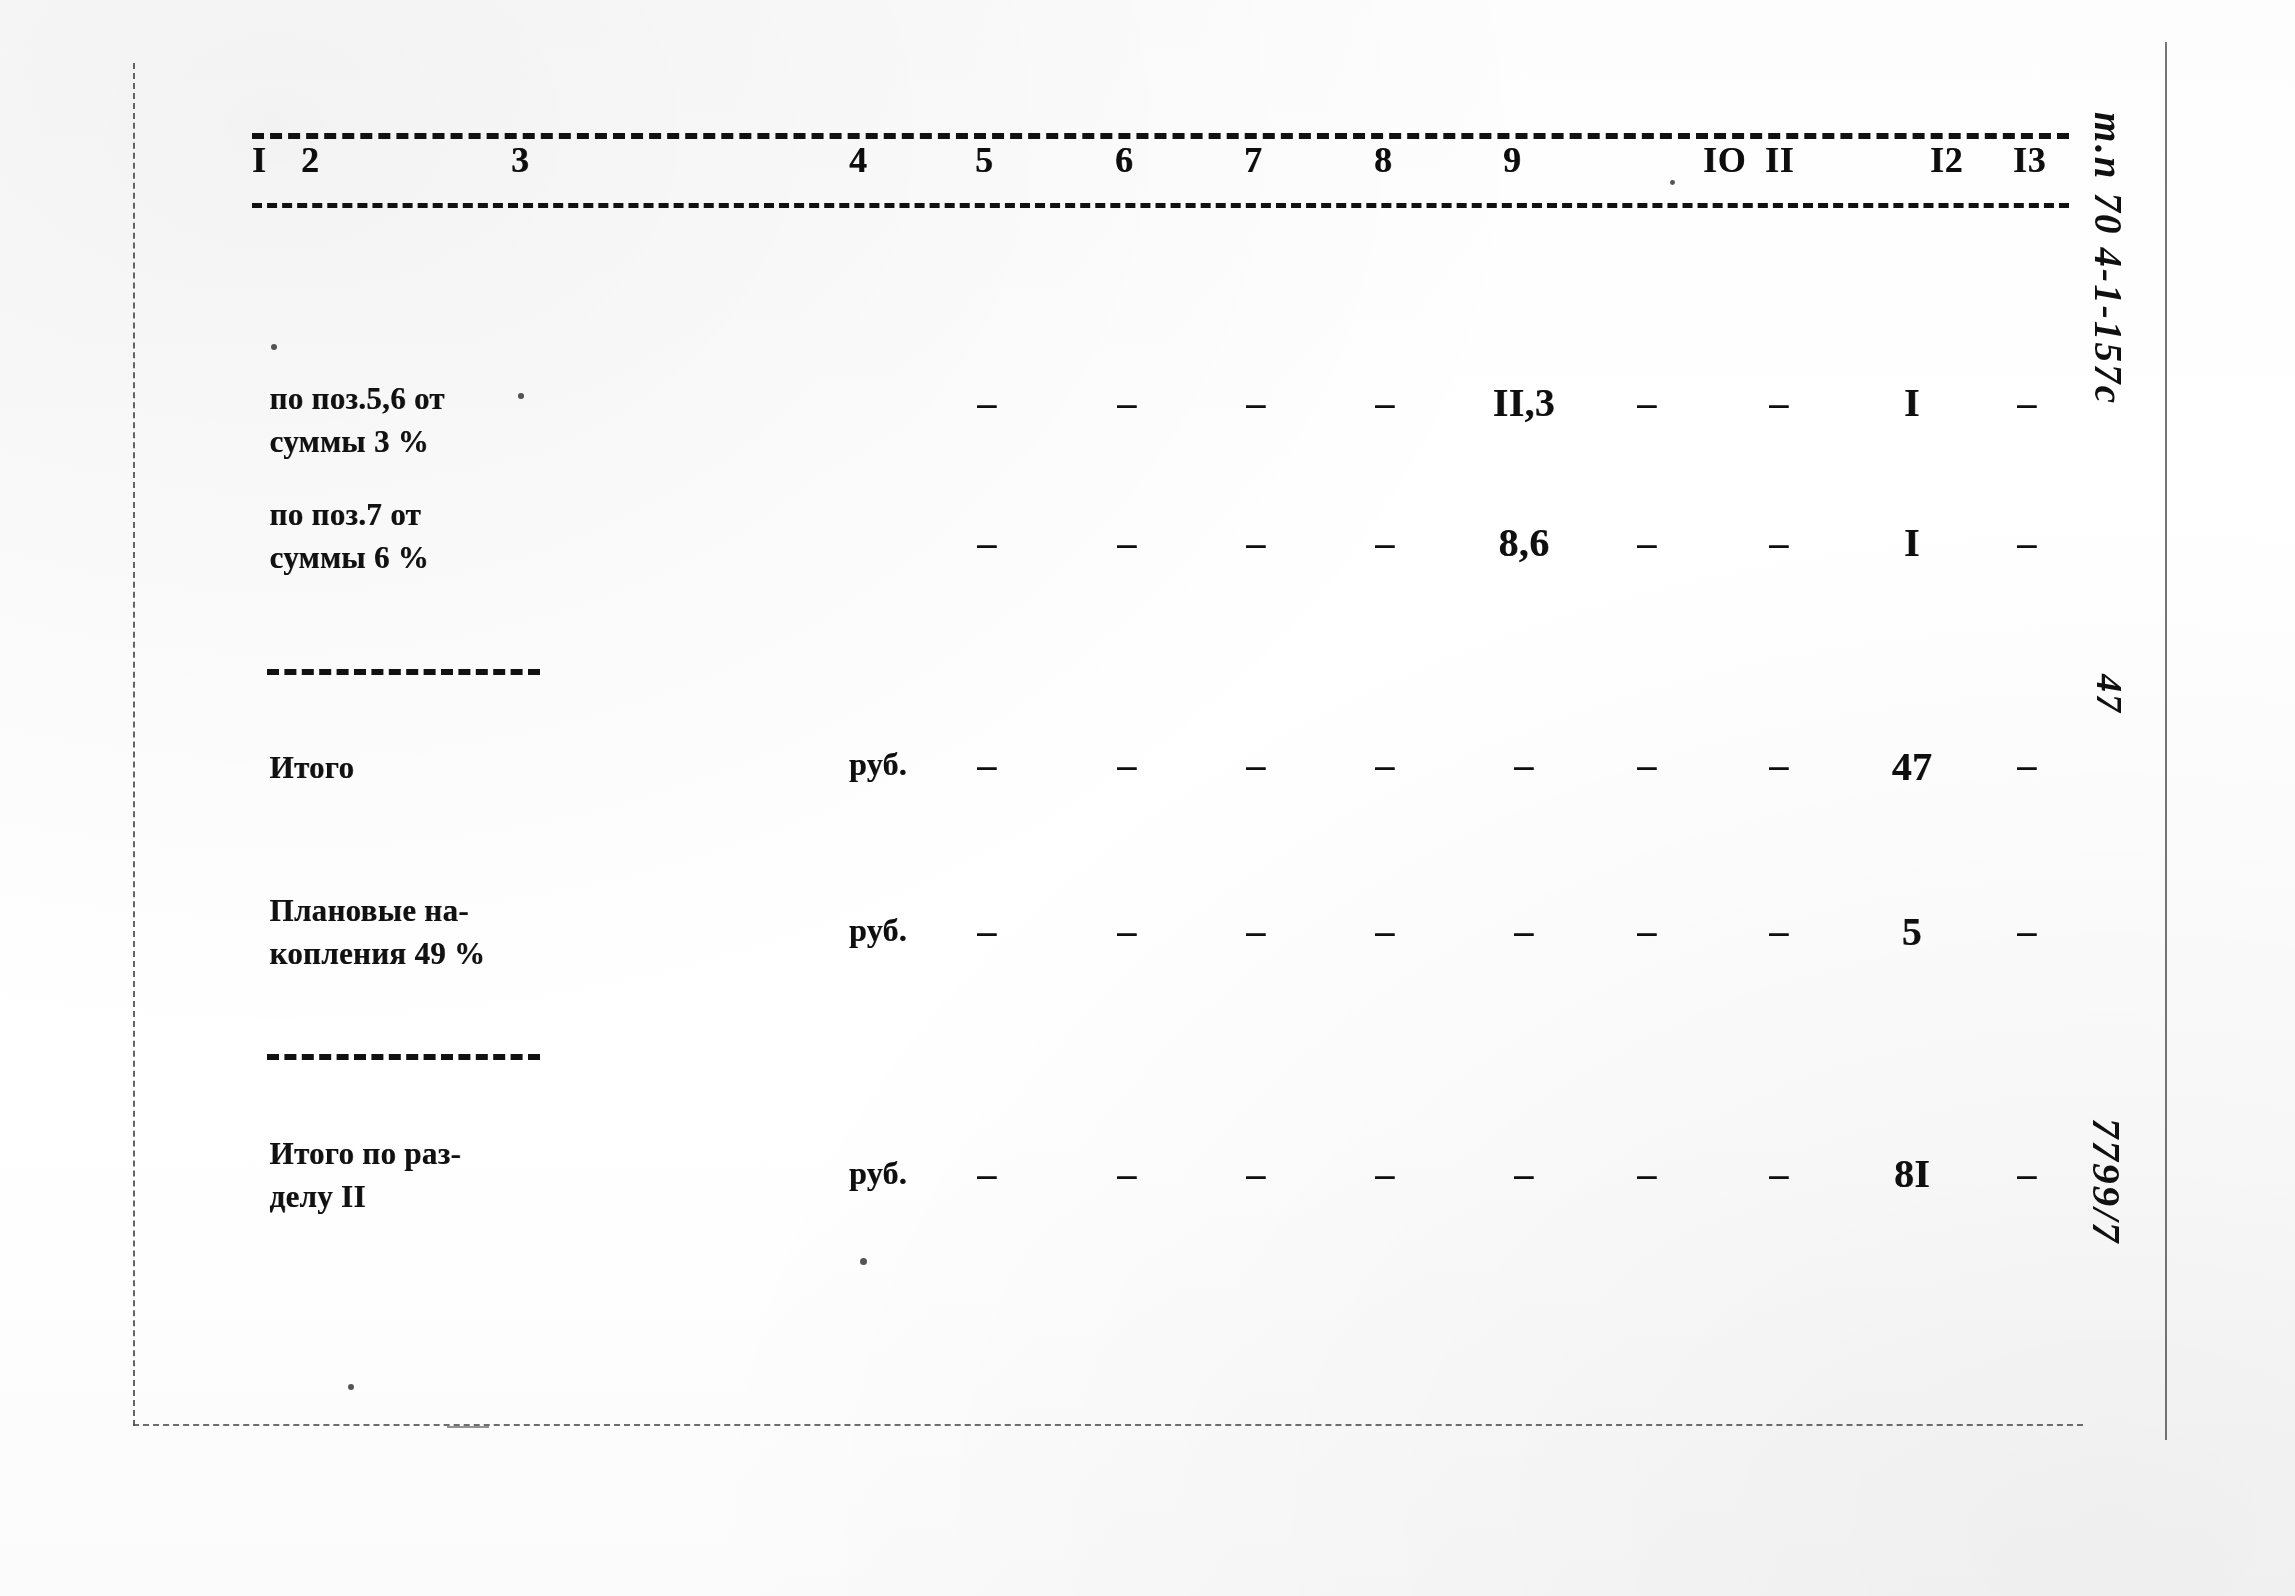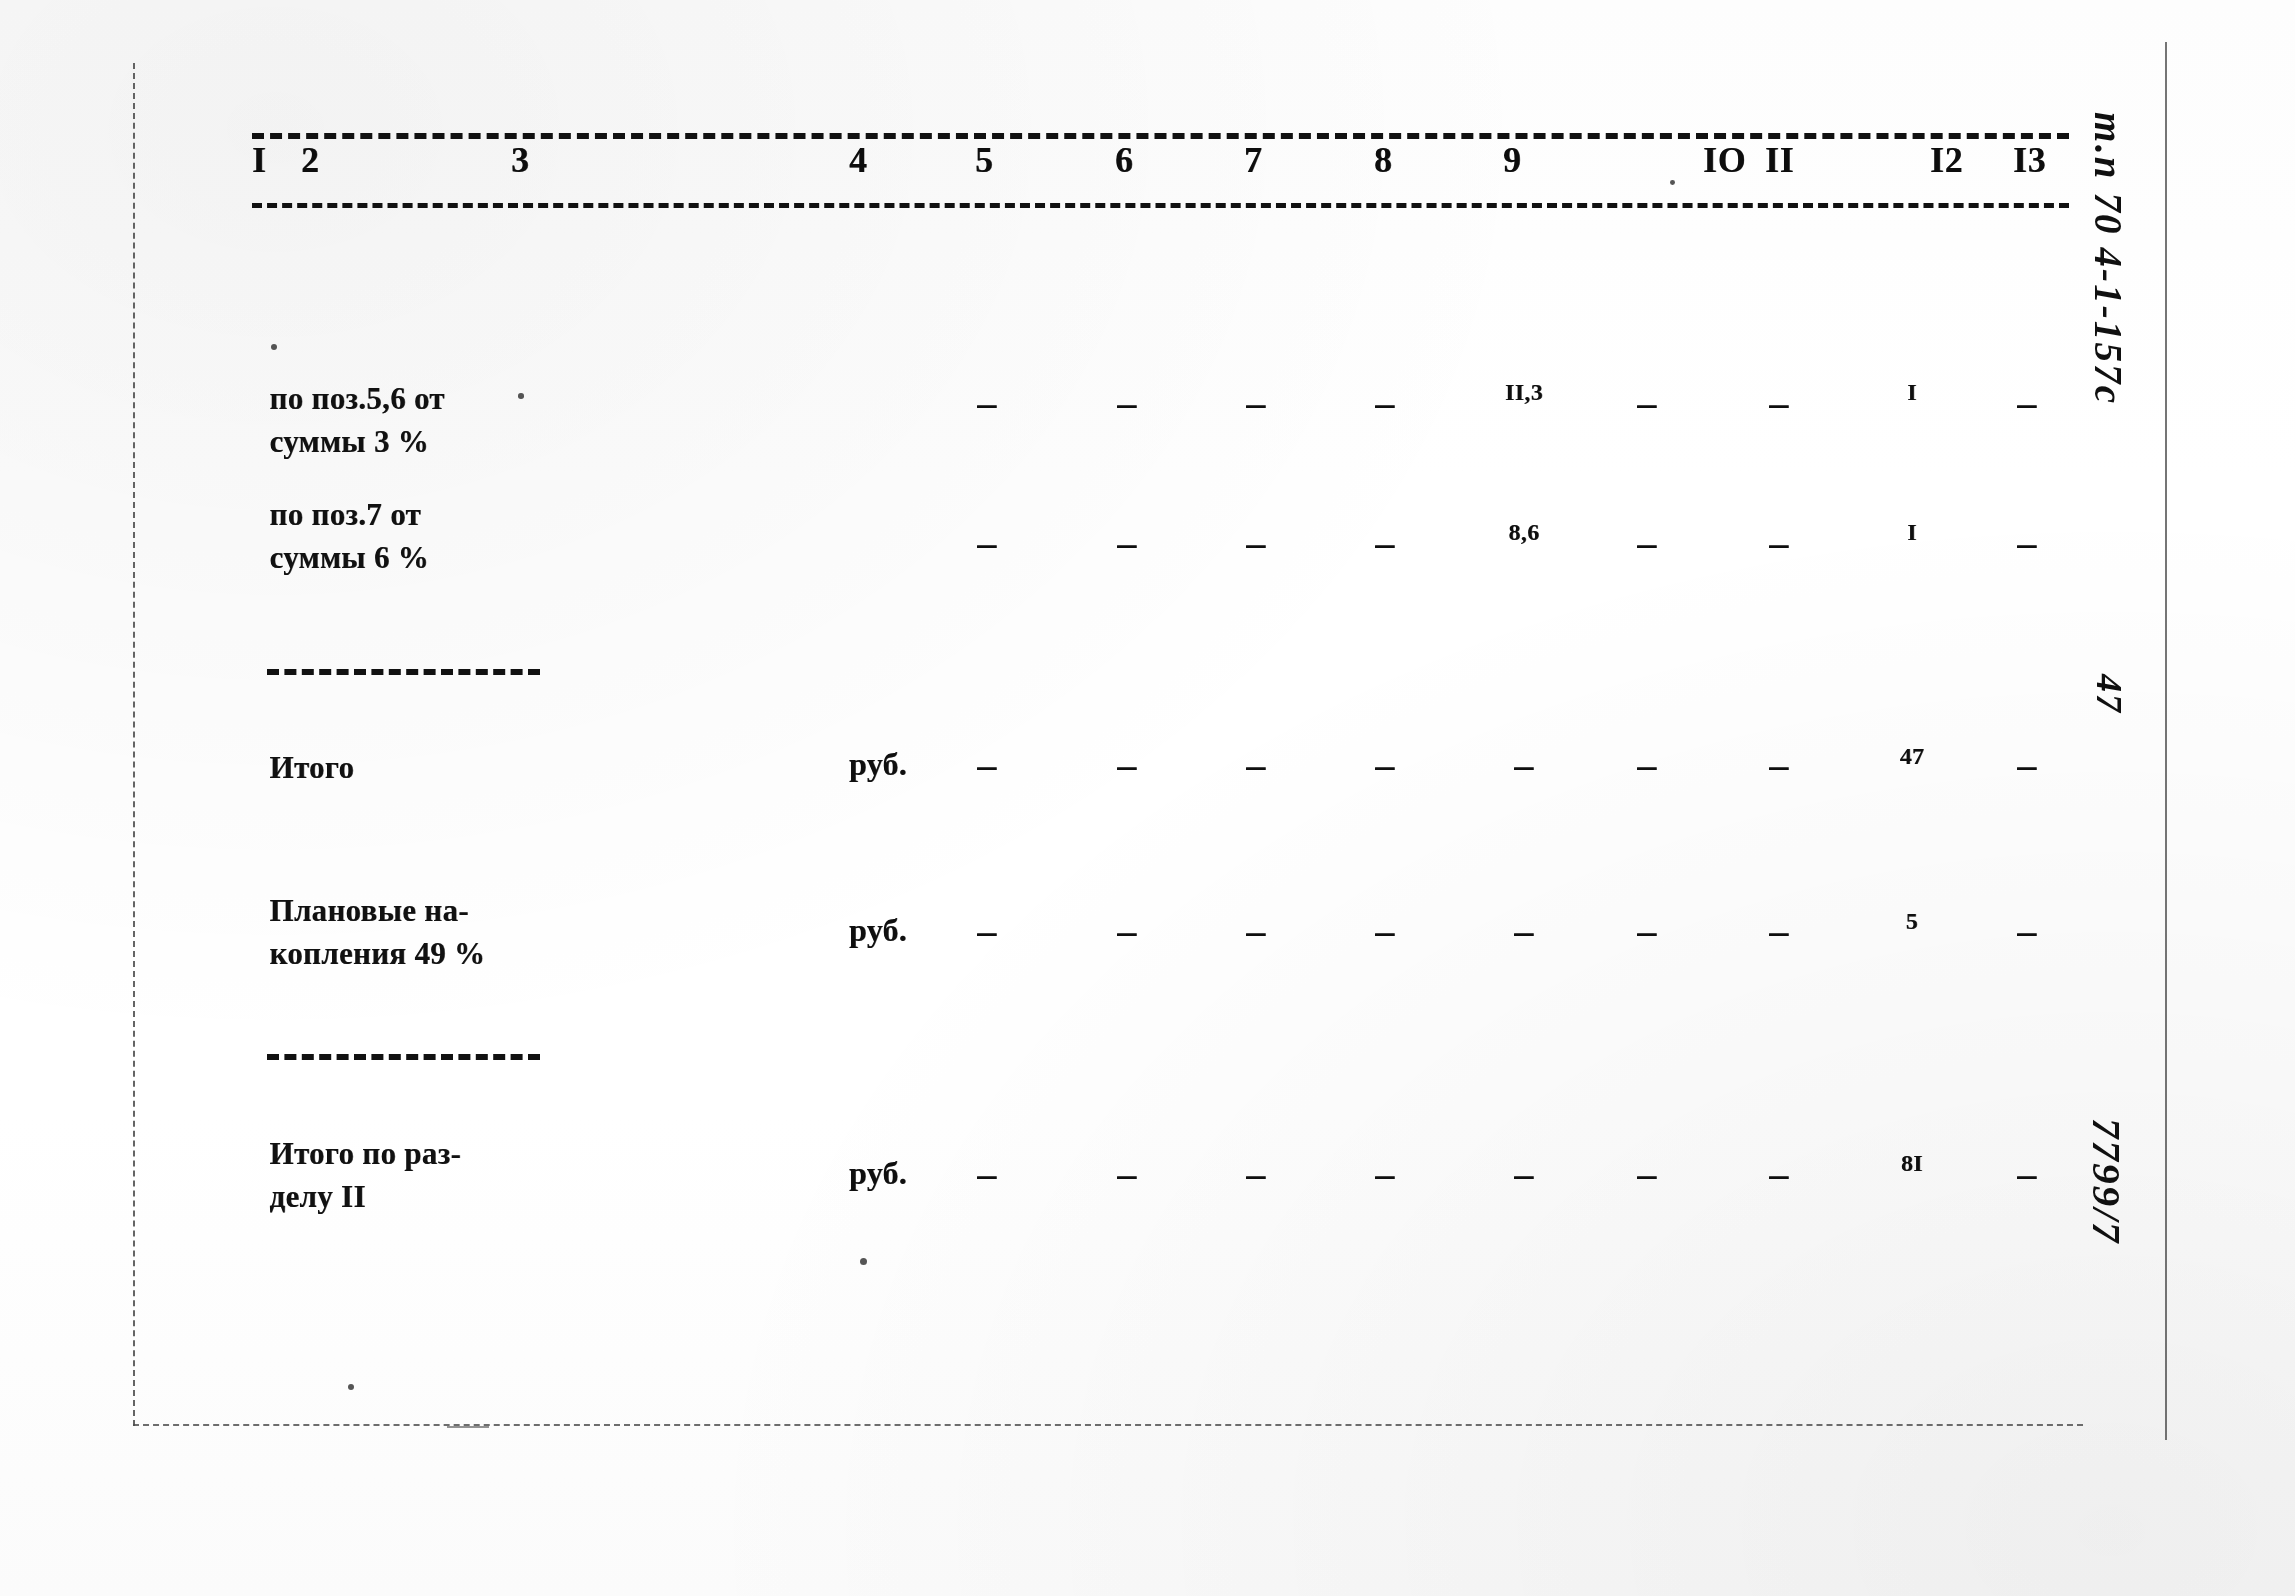--- a/index.html
+++ b/index.html
@@ -85,7 +85,7 @@
   .cell{
     position:absolute;
     font-family:"Liberation Serif",serif;
-    font-weight:700;font-size:24px;color:#0f0f0f;
+    font-weight:700;font-size:40px;color:#0f0f0f;
     text-align:center;
     letter-spacing:0.3px;
     text-shadow:0.5px 0.3px 0 rgba(0,0,0,.5);

